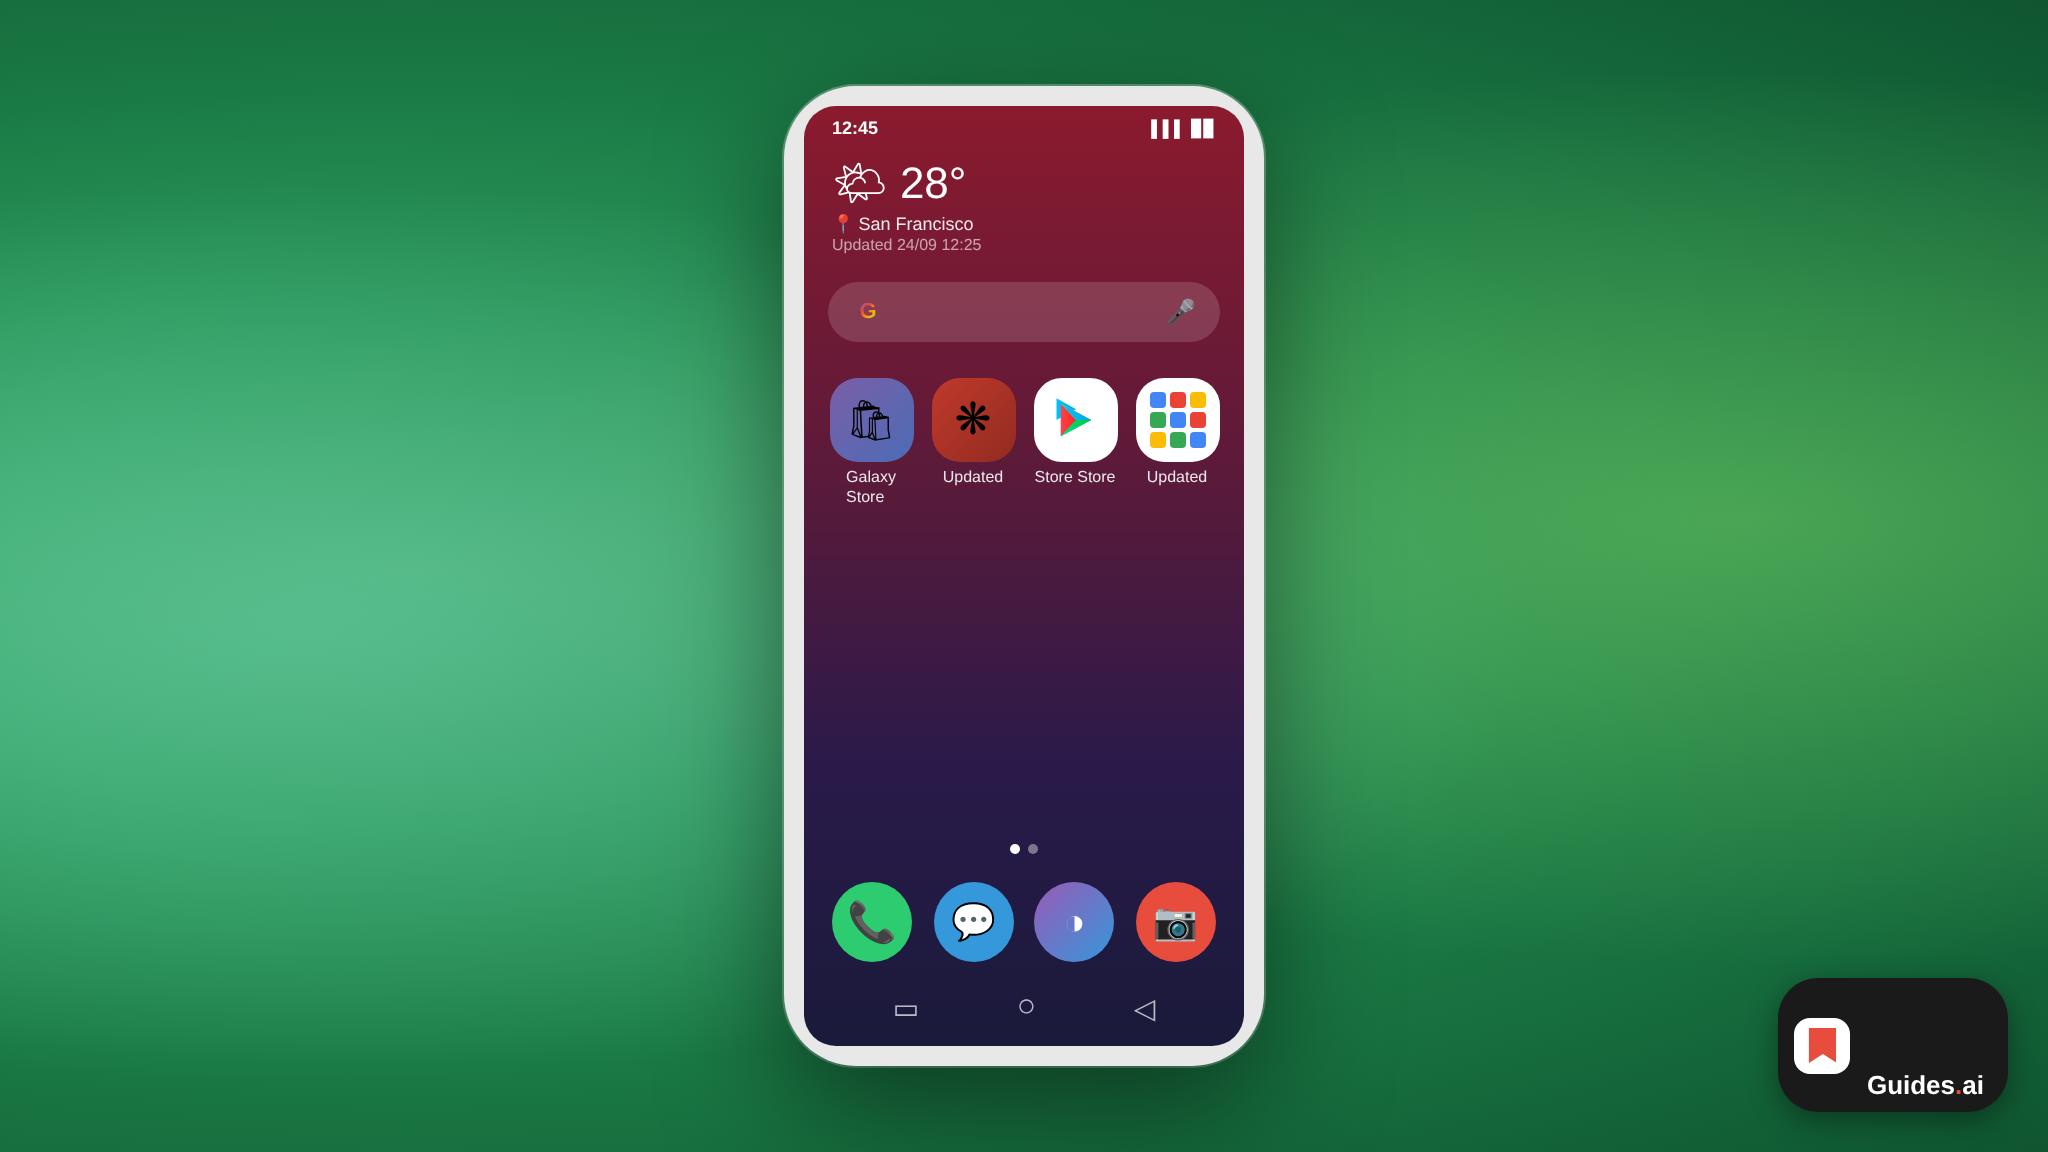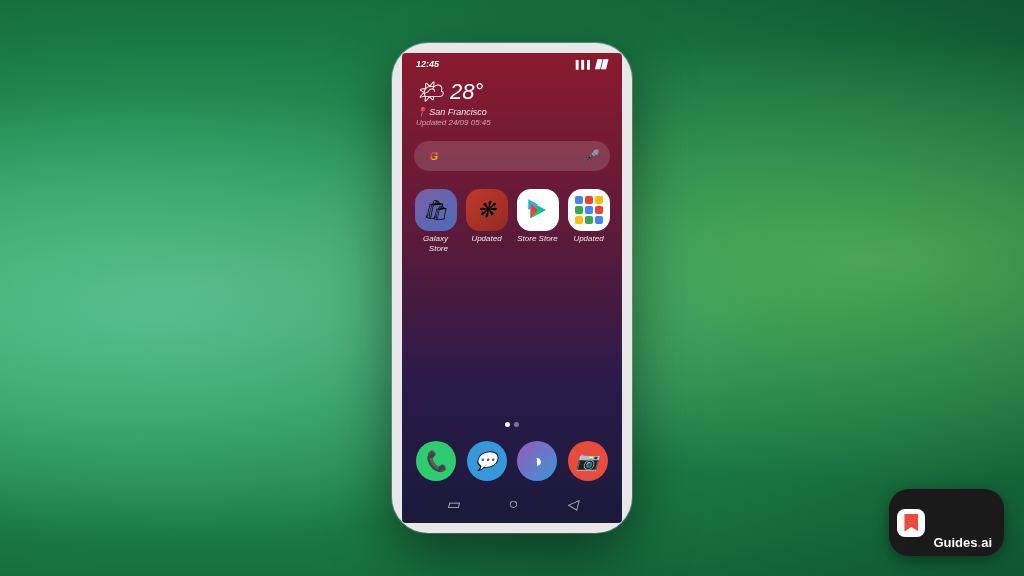--- a/index.html
+++ b/index.html
@@ -39,13 +39,12 @@
     .phone-screen {
       width: 100%;
       height: 100%;
-      border-radius: 4px;
+      border-radius: 16px;
       overflow: hidden;
       background: linear-gradient(180deg, #8b1a2e 0%, #5a1a3a 40%, #2a1a4a 70%, #1a1a3a 100%);
       position: relative;
       display: flex;
       flex-direction: column;
-      font-style: italic;
     }
 
     

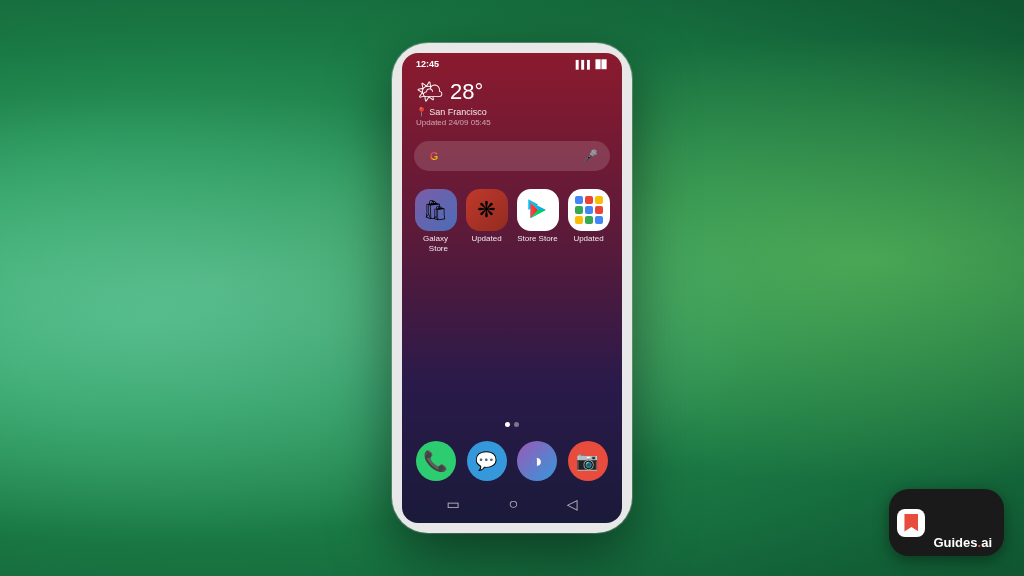--- a/index.html
+++ b/index.html
@@ -333,7 +333,7 @@
         <span>📍</span>
         <span>San Francisco</span>
       </div>
-      <div class="weather-updated">Updated 24/09 05:45</div>
+      <div class="weather-updated">Updated 24/09 12:25</div>
     </div>
 
     <div class="search-bar">

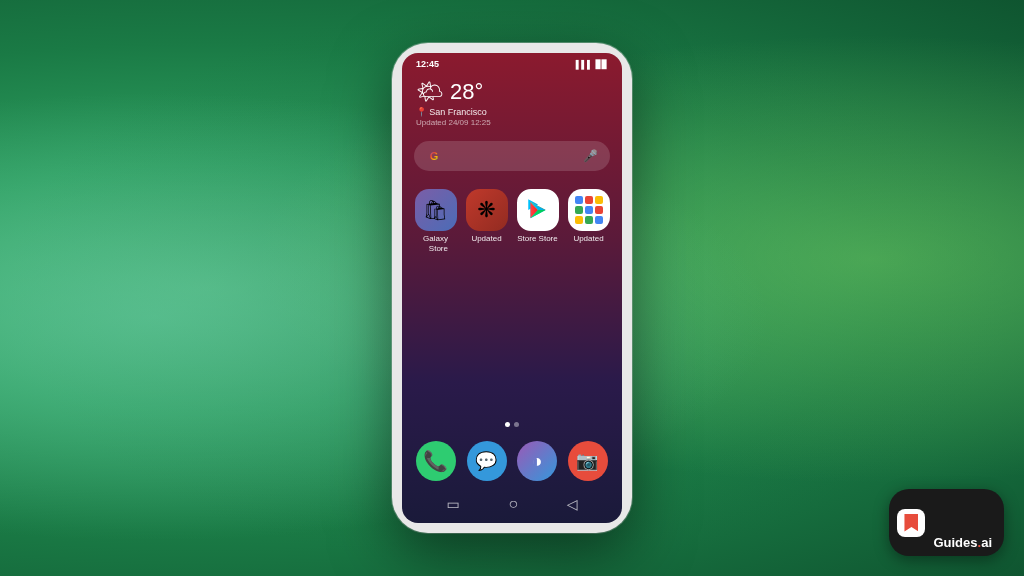--- a/index.html
+++ b/index.html
@@ -171,7 +171,7 @@
     .app-label {
       font-size: 8px;
       color: rgba(255,255,255,0.9);
-      text-align: right;
+      text-align: left;
       line-height: 1.2;
     }
 

